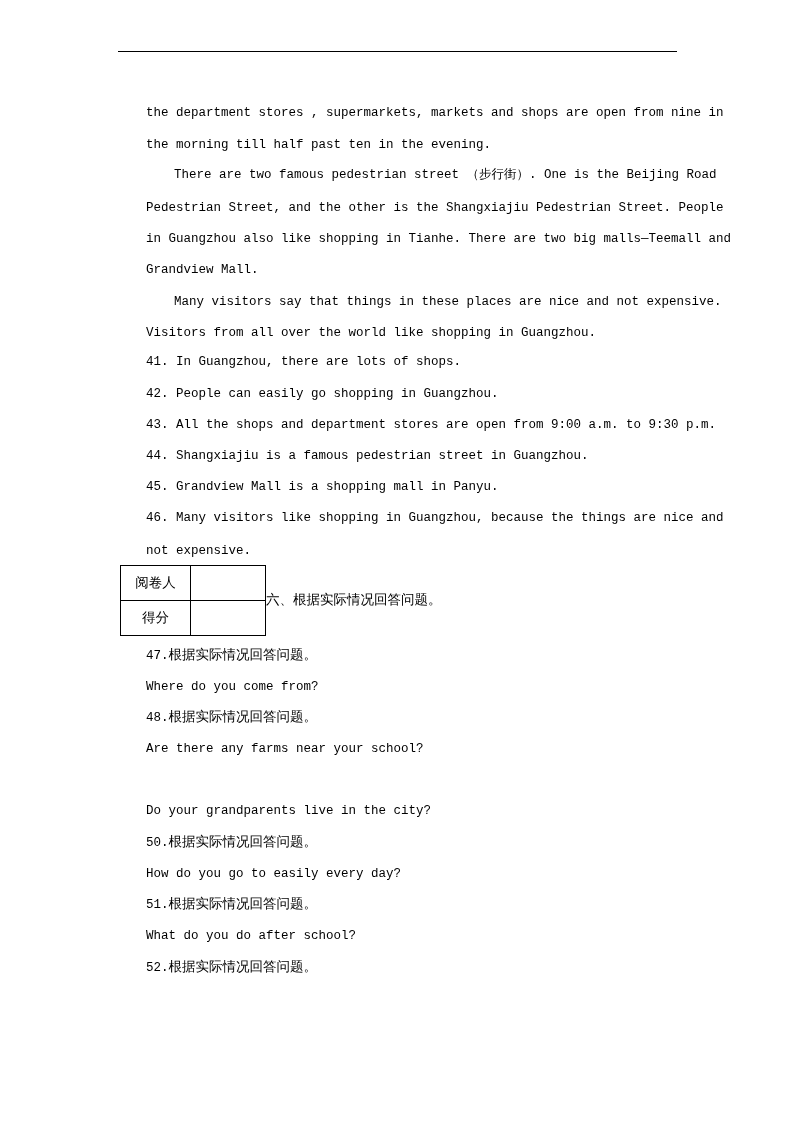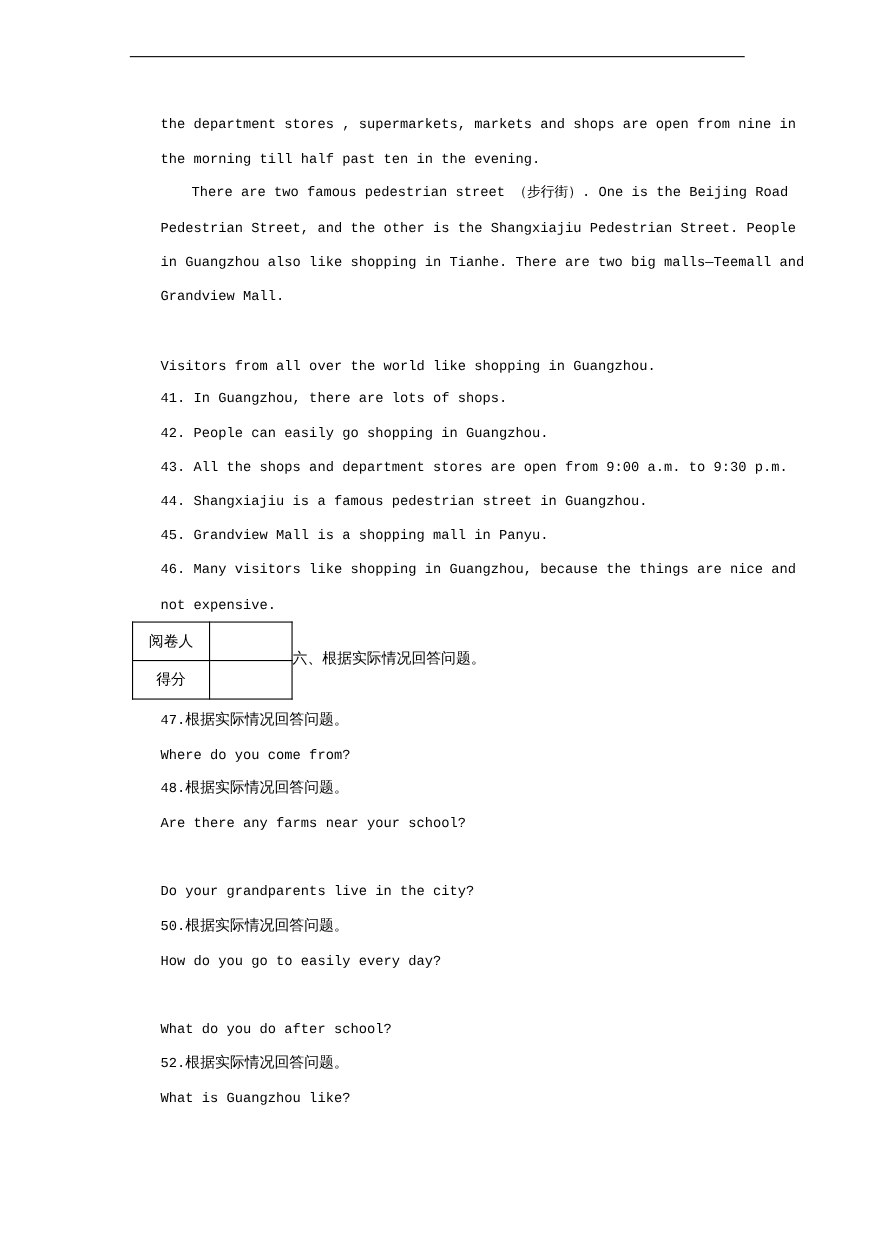--- a/index.html
+++ b/index.html
@@ -38,6 +38,7 @@
   <div class="line" style="top:200px">Pedestrian Street, and the other is the Shangxiajiu Pedestrian Street. People</div>
   <div class="line" style="top:231px">in Guangzhou also like shopping in Tianhe. There are two big malls—Teemall and</div>
   <div class="line" style="top:262px">Grandview Mall.</div>
+  <div class="line indent" style="top:294px">Many visitors say that things in these places are nice and not expensive.</div>
   <div class="line" style="top:325px">Visitors from all over the world like shopping in Guangzhou.</div>
 
   <div class="line" style="top:354px">41. In Guangzhou, there are lots of shops.</div>

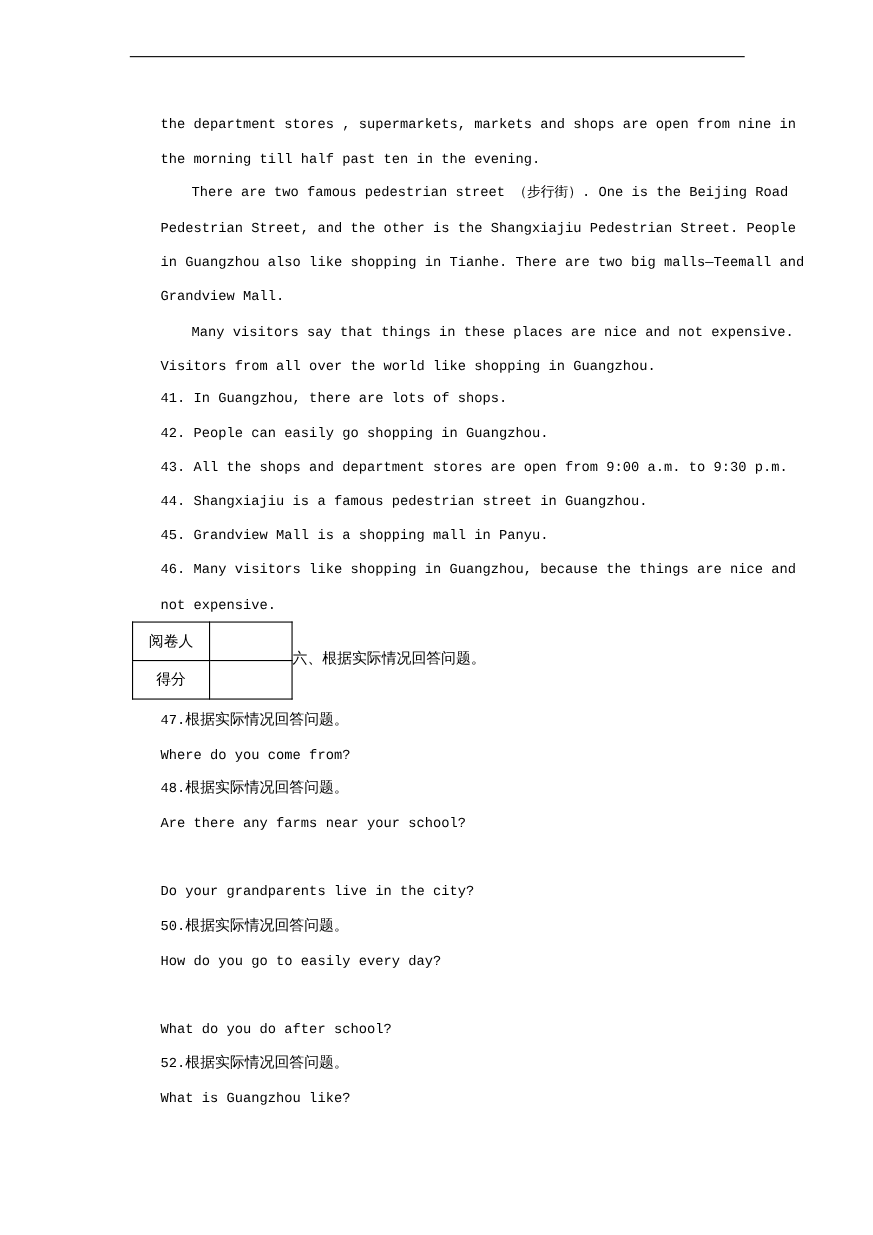--- a/index.html
+++ b/index.html
@@ -74,6 +74,7 @@
   <div class="line" style="top:833px"><span>50.</span><span class="cjk">根据实际情况回答问题。</span></div>
   <div class="line" style="top:866px">How do you go to easily every day?</div>
 
+  <div class="line" style="top:895px"><span>51.</span><span class="cjk">根据实际情况回答问题。</span></div>
   <div class="line" style="top:928px">What do you do after school?</div>
 
   <div class="line" style="top:958px"><span>52.</span><span class="cjk">根据实际情况回答问题。</span></div>

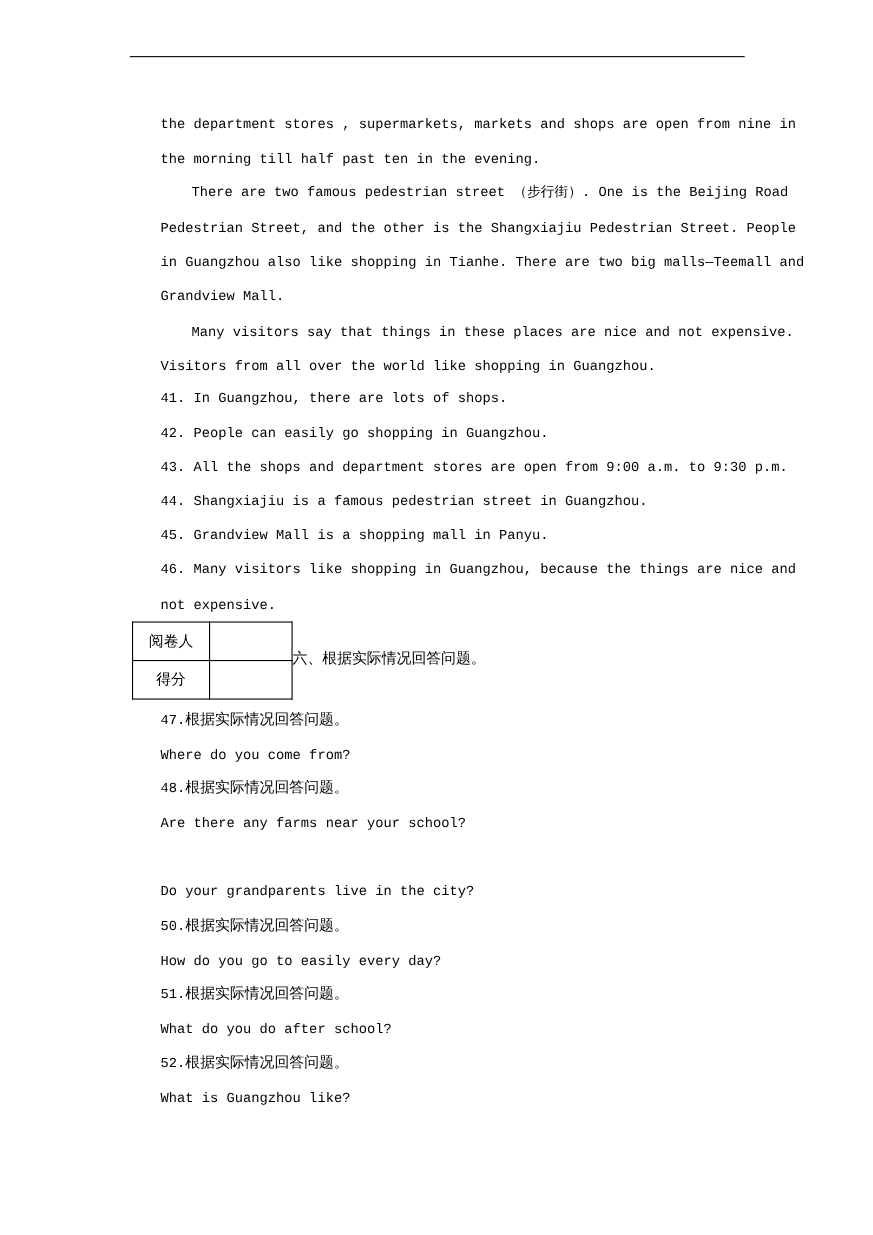--- a/index.html
+++ b/index.html
@@ -78,7 +78,6 @@
   <div class="line" style="top:928px">What do you do after school?</div>
 
   <div class="line" style="top:958px"><span>52.</span><span class="cjk">根据实际情况回答问题。</span></div>
-  <div class="line" style="top:991px">What is Guangzhou like?</div>
 </div>
 
 </body></html>

